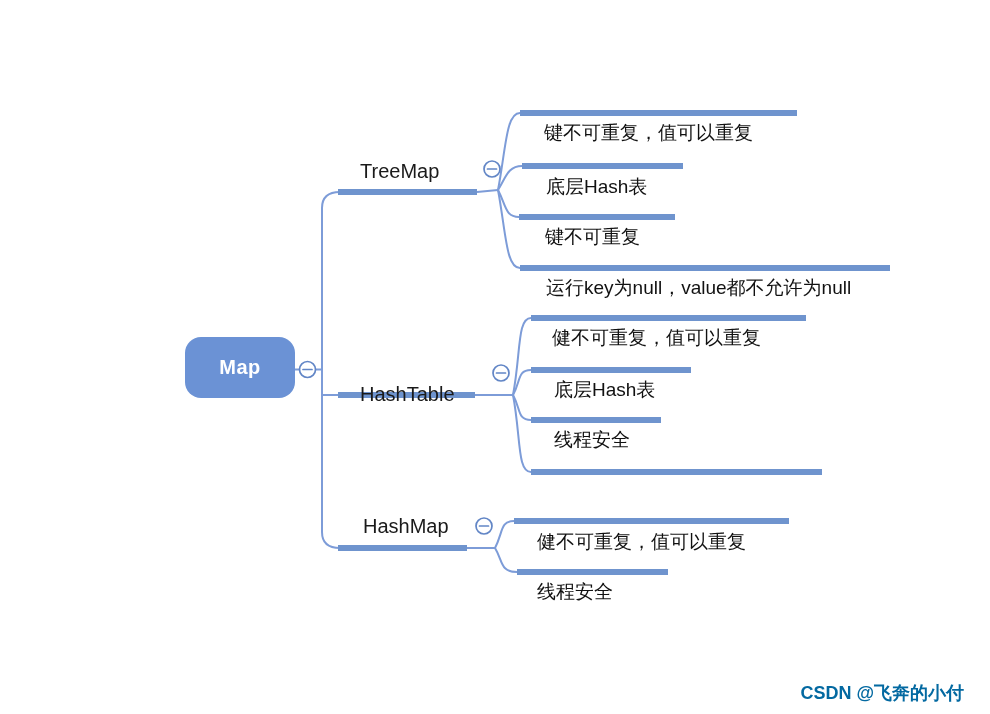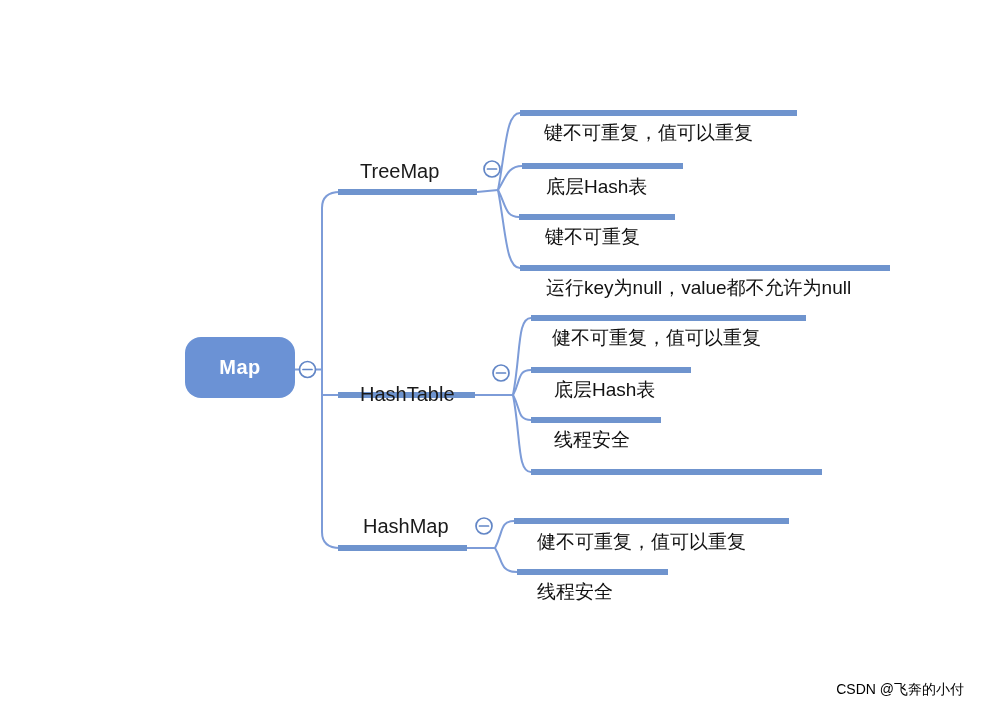--- a/index.html
+++ b/index.html
@@ -31,8 +31,9 @@
   }
   .watermark{
     position:absolute;right:26px;top:681px;
-    font-size:14px;color:#000000;white-space:nowrap;
+    font-size:18px;color:#0369a1;white-space:nowrap;
     text-shadow:0.5px 0.5px 0 #ffffff;
+    font-weight:bold;
   }
 </style>
 </head>

